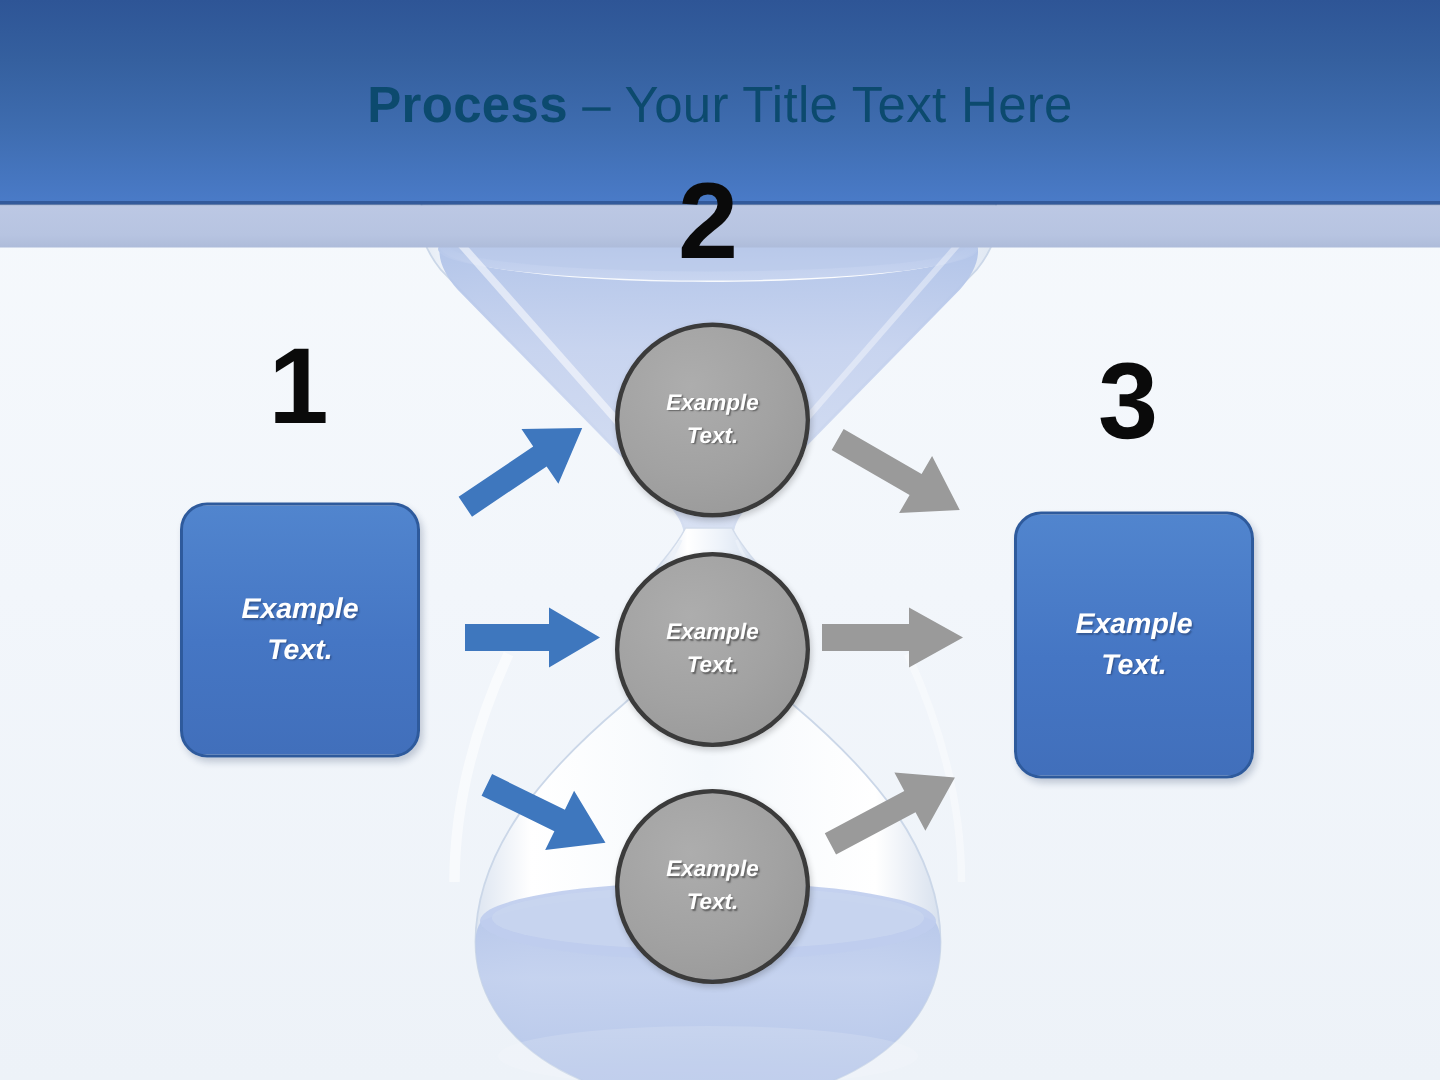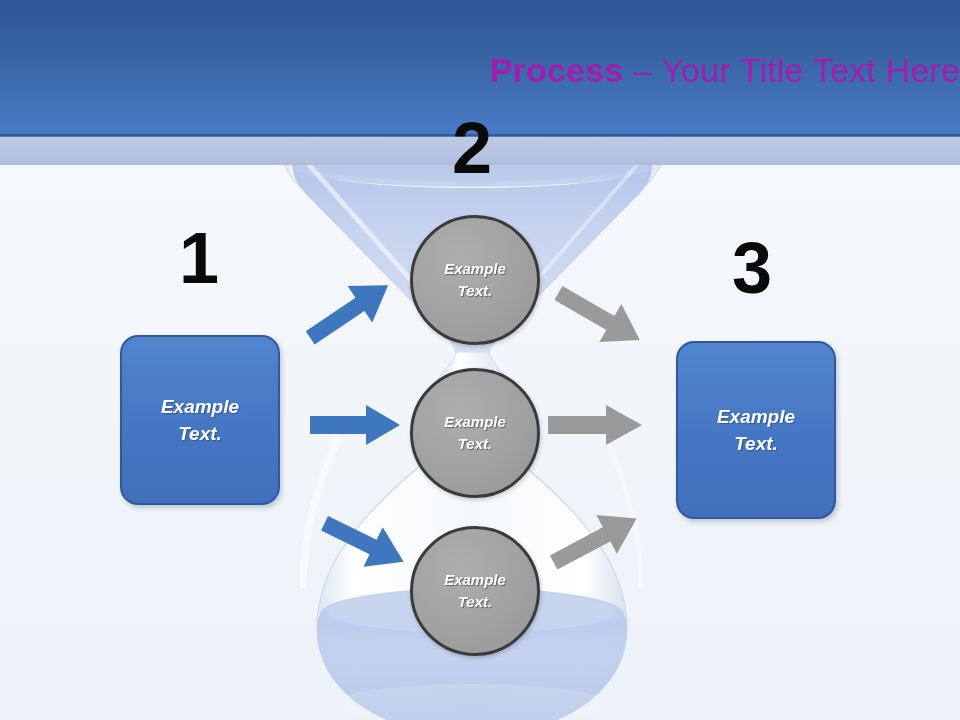--- a/index.html
+++ b/index.html
@@ -51,8 +51,8 @@
     position: absolute;
     left: 0; top: 50px;
     width: 960px;
-    text-align: right;
-    color: #a21caf;
+    text-align: center;
+    color: #0c4a6e;
     font-size: 34px;
     line-height: 40px;
     letter-spacing: .2px;

